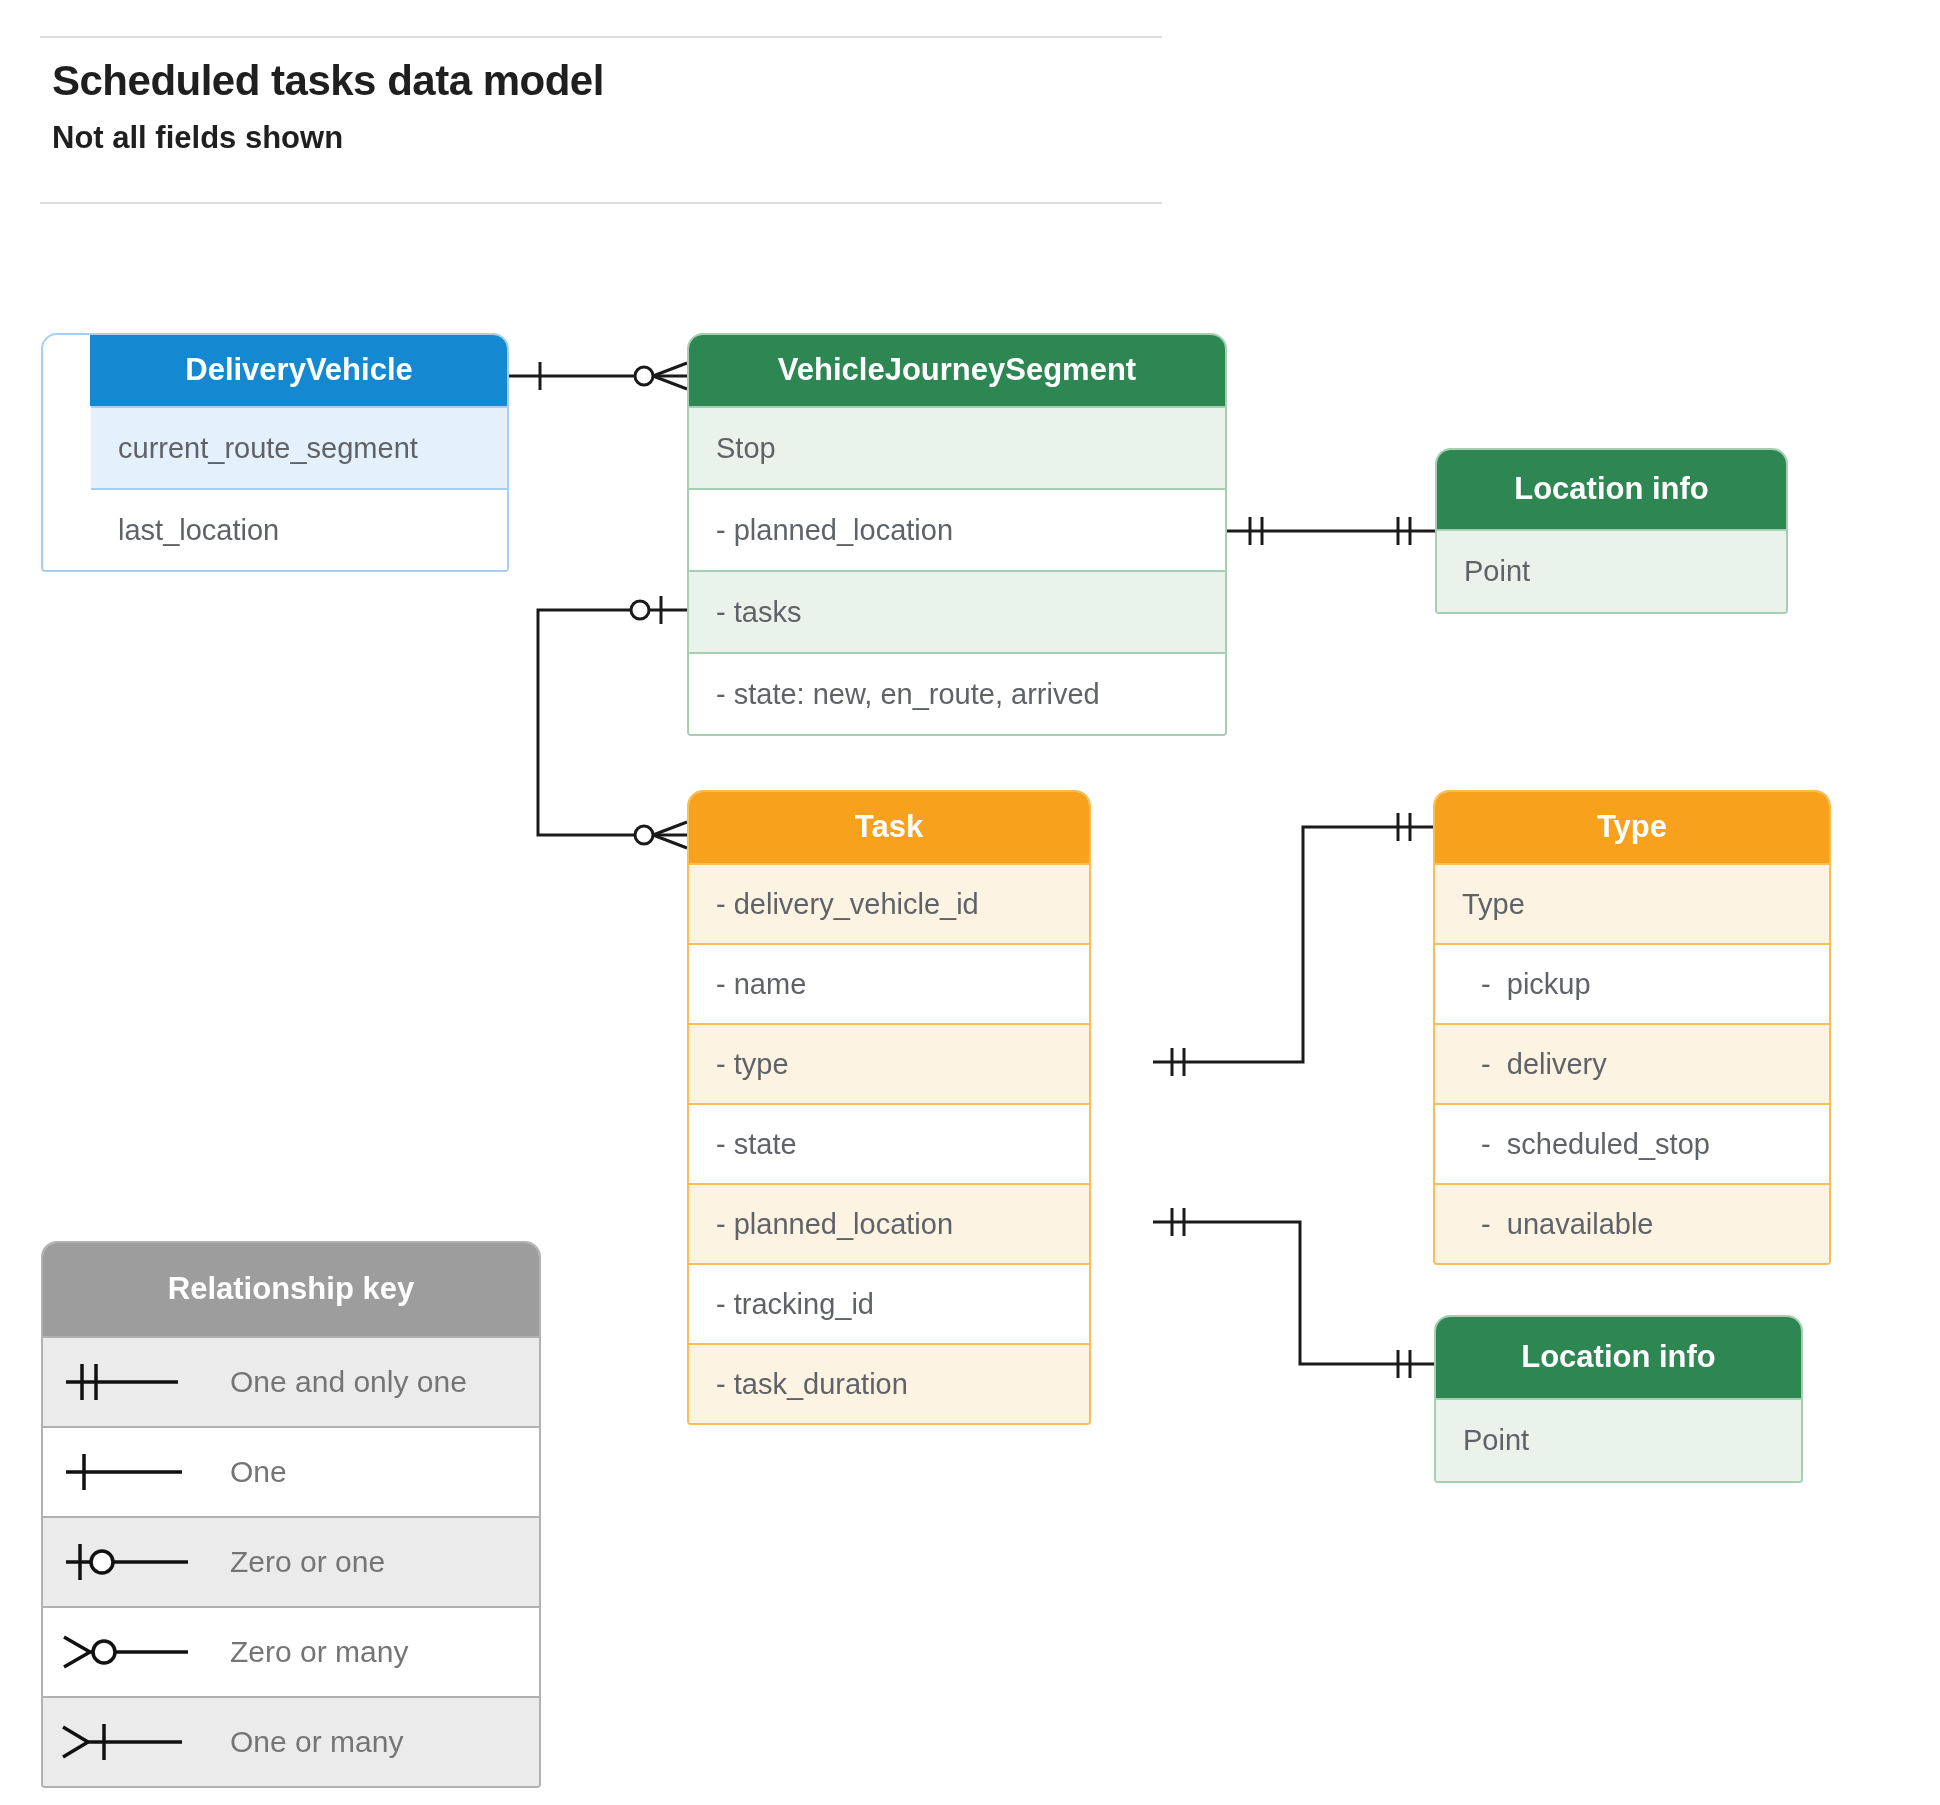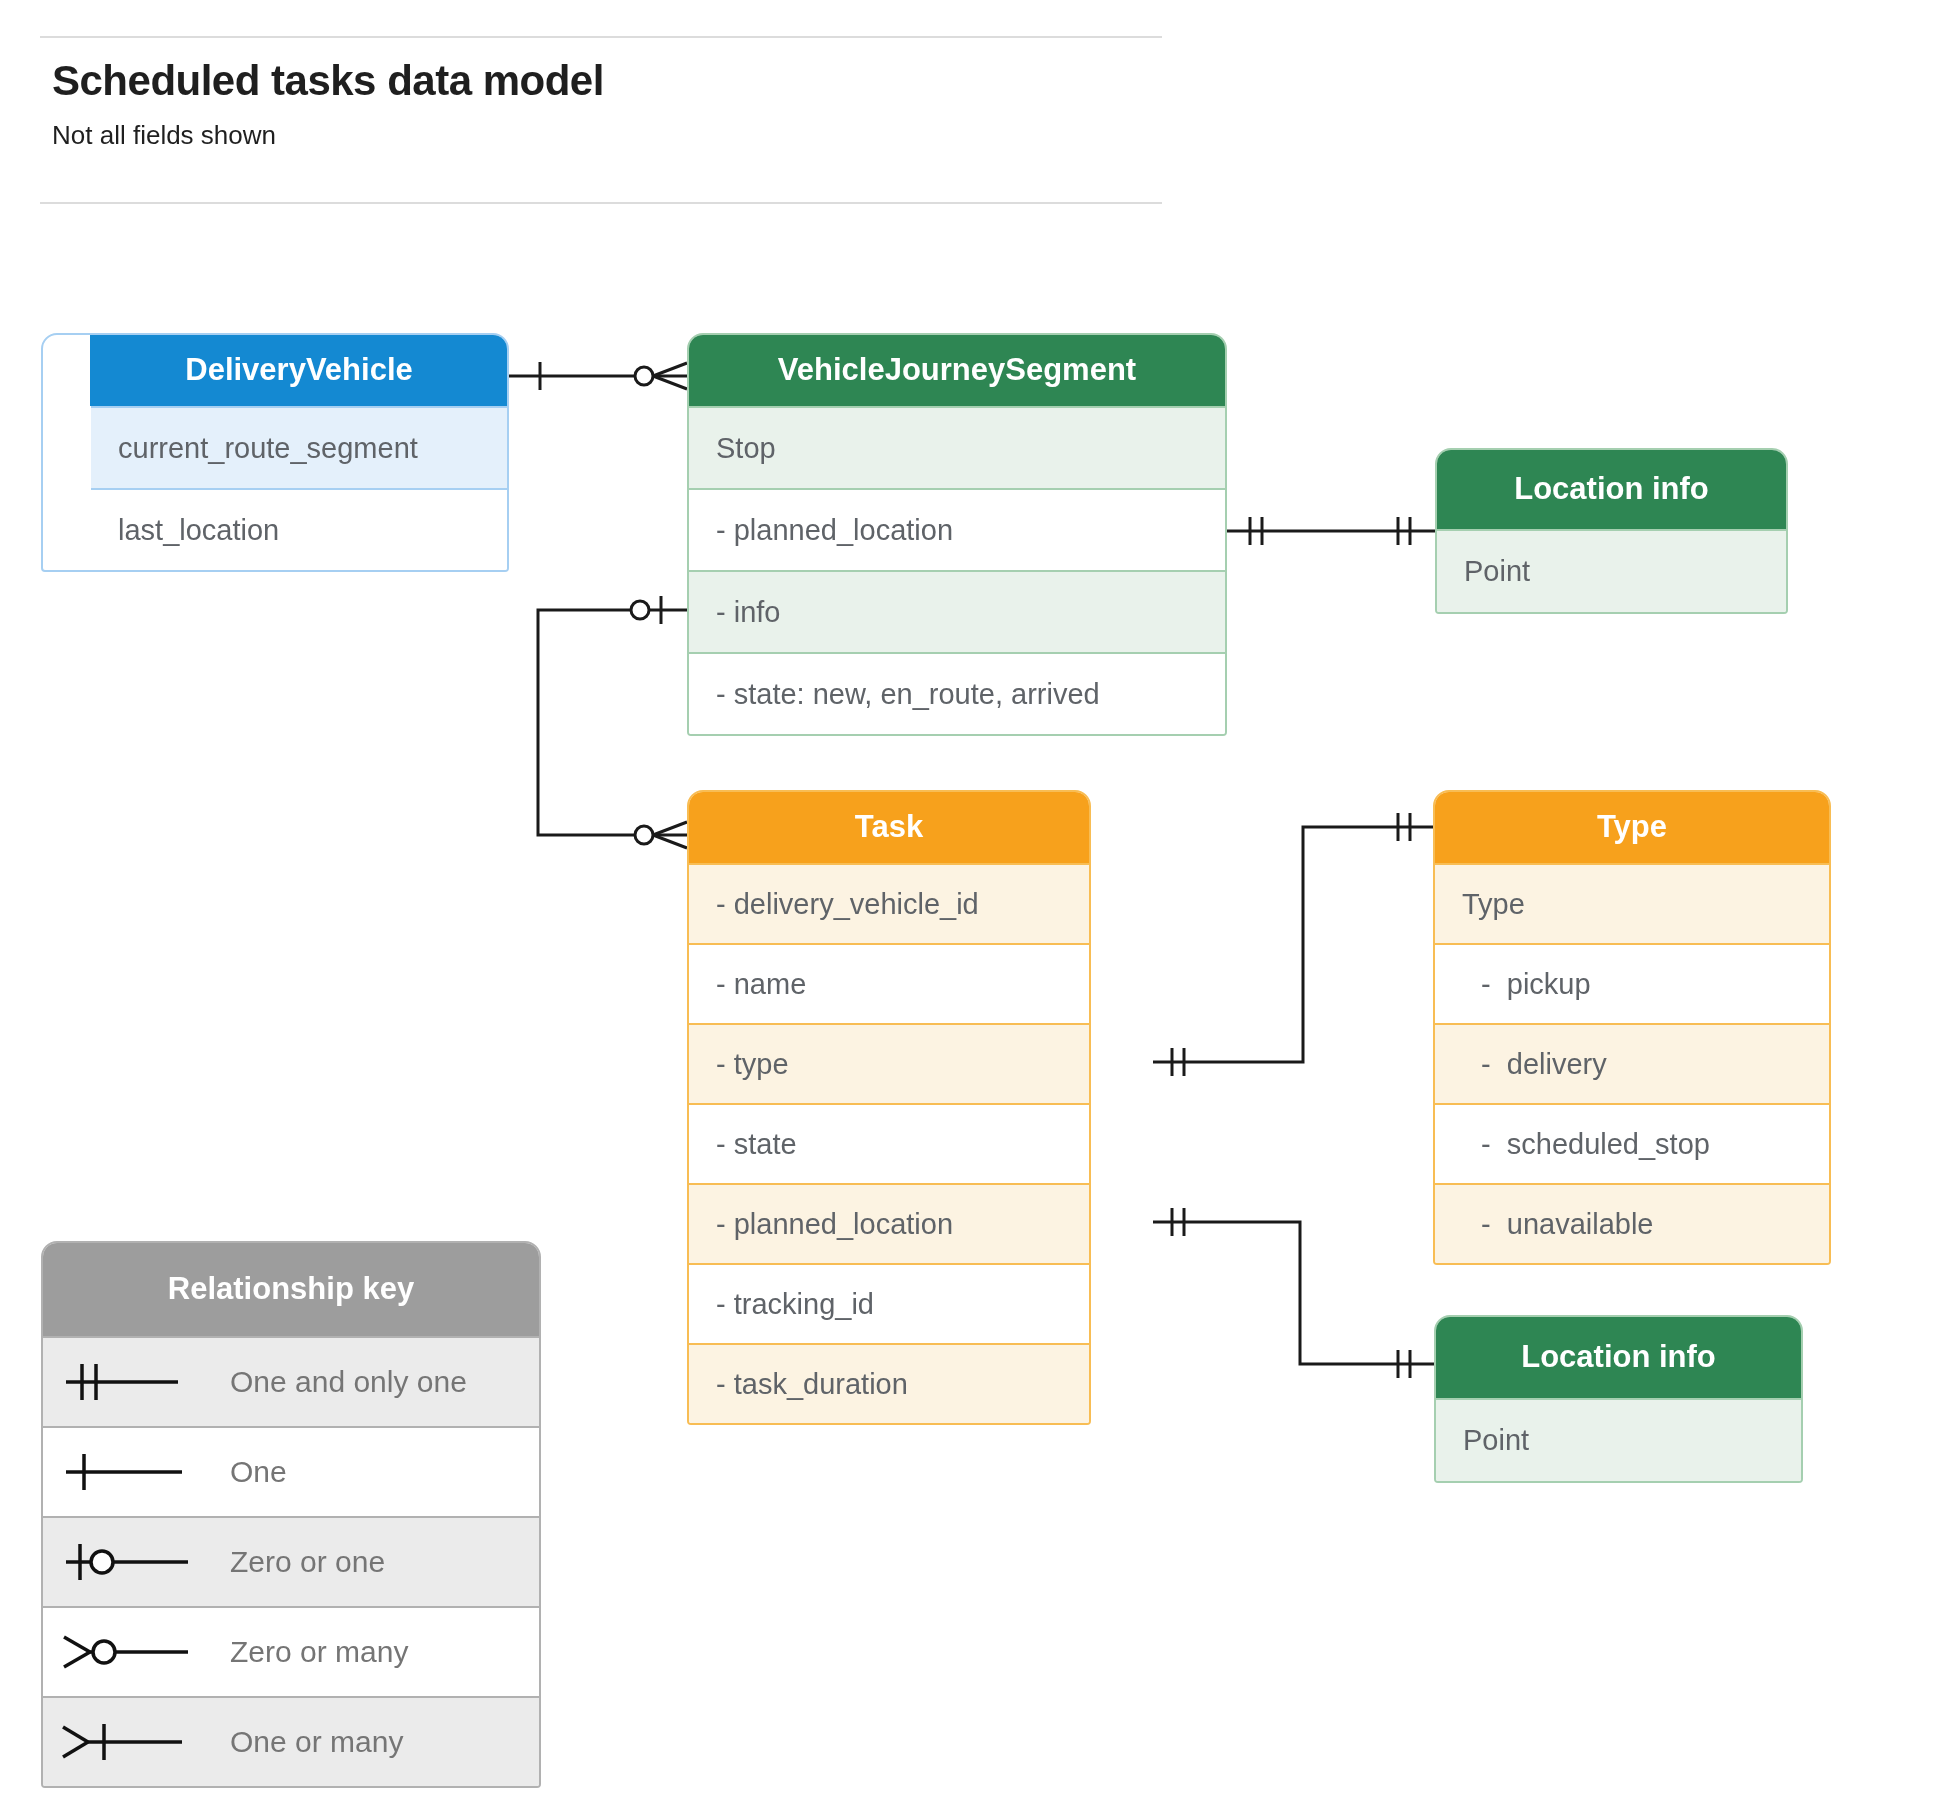--- a/index.html
+++ b/index.html
@@ -11,7 +11,7 @@
   #rule-top{top:36px;}
   #rule-bottom{top:202px;}
   .page-title{position:absolute;left:52px;top:57px;font-size:42px;font-weight:bold;color:#1f1f1f;letter-spacing:-0.5px;}
-  .page-subtitle{position:absolute;left:52px;top:120px;font-size:26px;color:#1f1f1f;}
+  .page-subtitle{position:absolute;left:52px;top:120px;font-size:31px;color:#1f1f1f;font-weight:bold;}
 
   
   .etable{

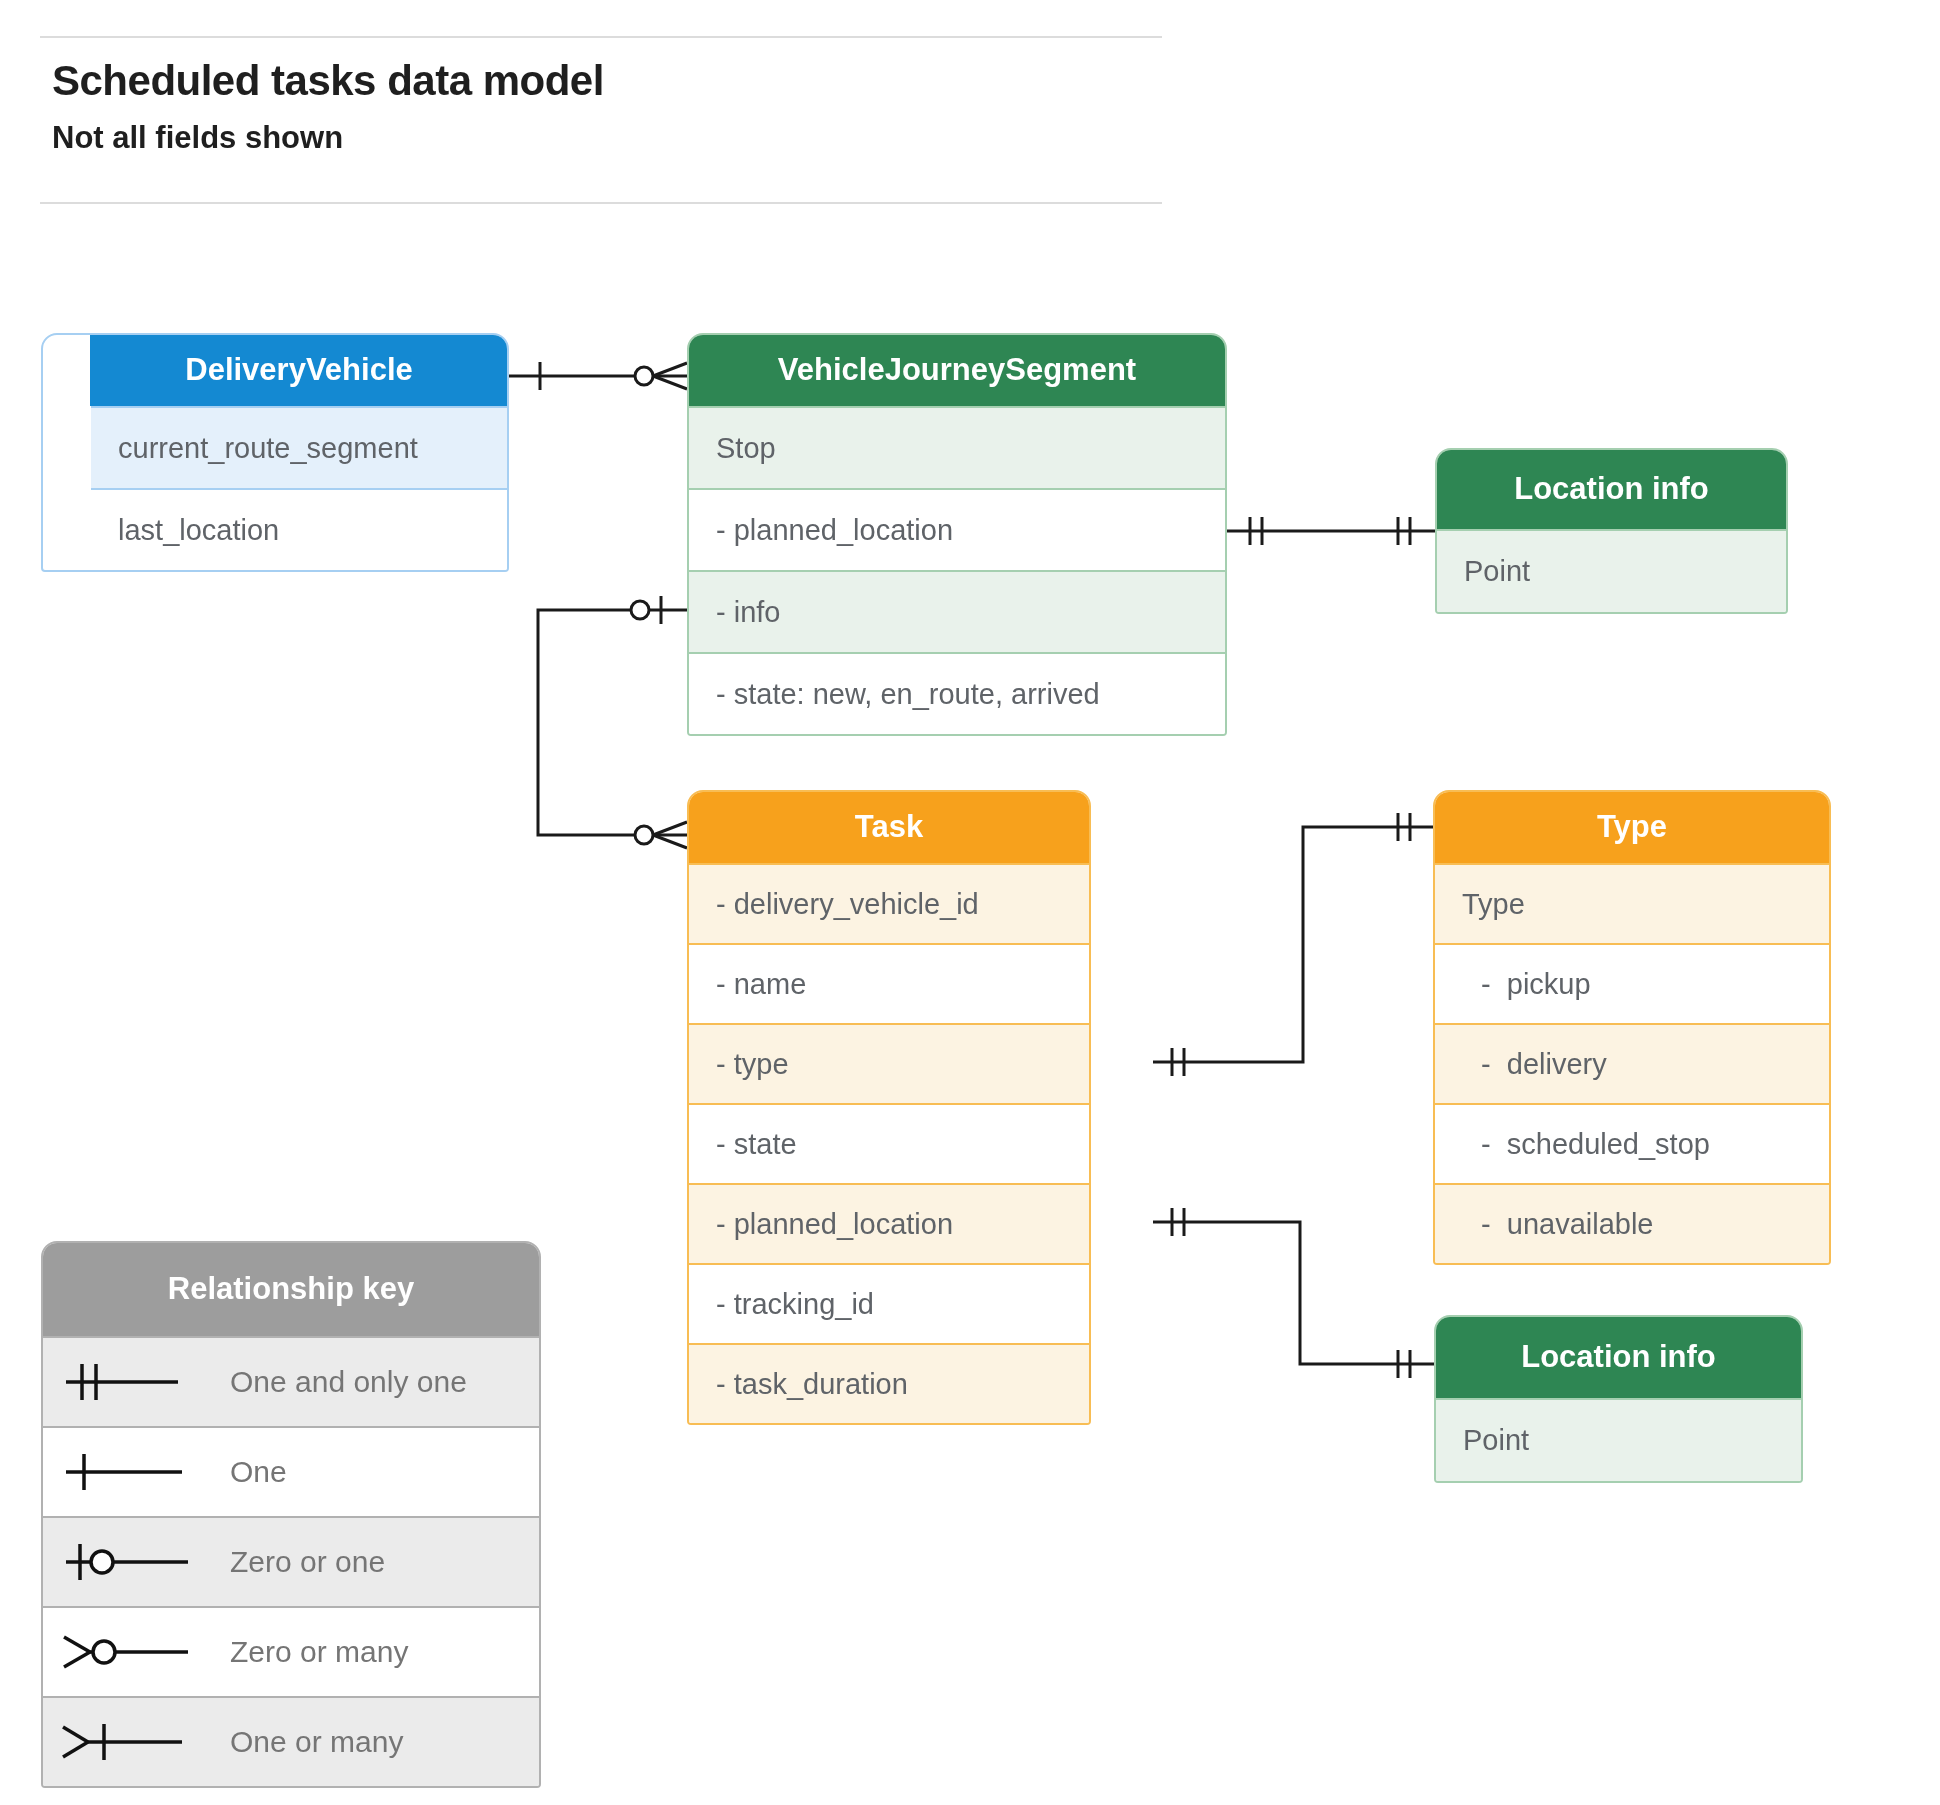--- a/index.html
+++ b/index.html
@@ -108,7 +108,7 @@
       <div class="etable-header">VehicleJourneySegment</div>
       <div class="etable-row shaded">Stop</div>
       <div class="etable-row">- planned_location</div>
-      <div class="etable-row shaded">- info</div>
+      <div class="etable-row shaded">- tasks</div>
       <div class="etable-row">- state: new, en_route, arrived</div>
     </div>
   <div class="etable" id="tbl-location-info-top" style="--hdr: #2e8653; --brd: #a5cfb0; --shade: #e9f2eb;">

